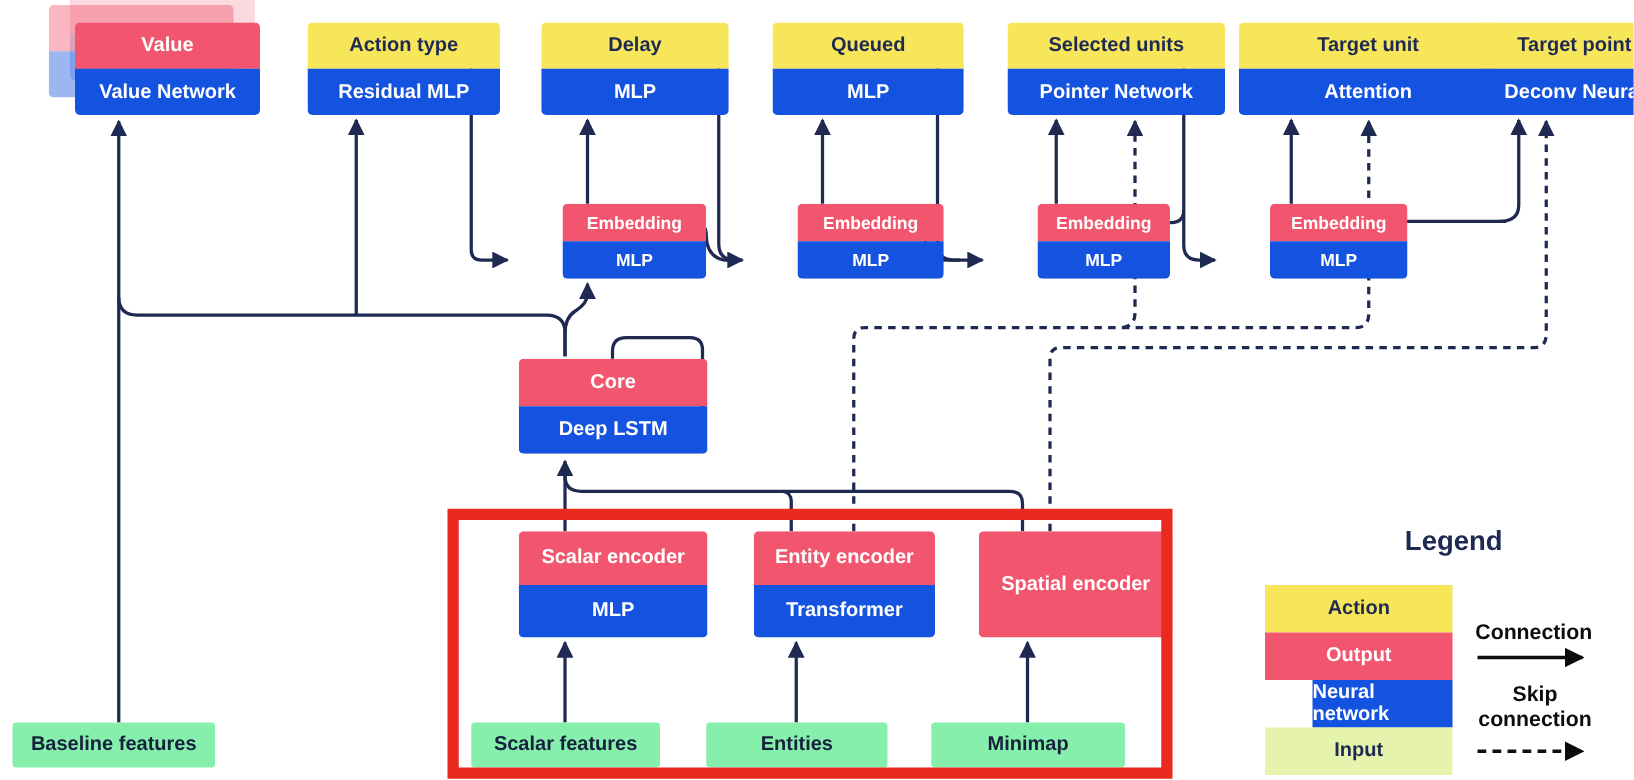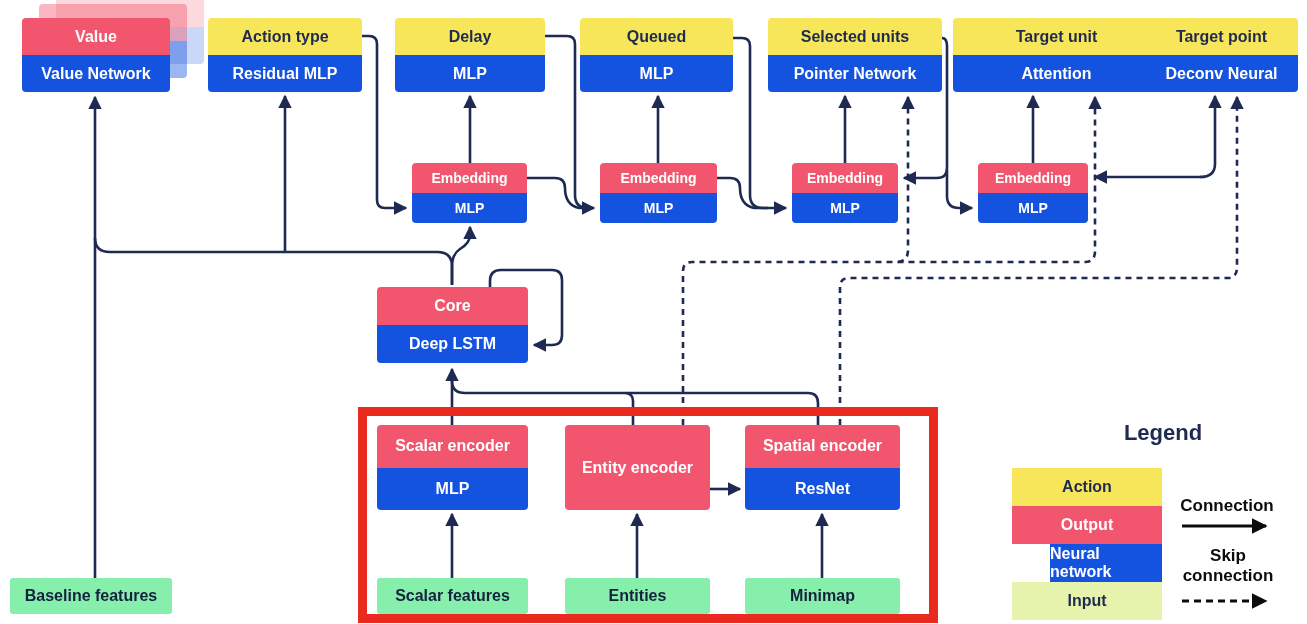--- a/index.html
+++ b/index.html
@@ -8,7 +8,7 @@
     font-family:"Liberation Sans","DejaVu Sans",sans-serif;
   }
   svg.wires{position:absolute;left:0;top:0;z-index:1;}
-  .node{position:absolute;z-index:2;display:flex;flex-direction:column;border-radius:4px;overflow:hidden;}
+  .node{position:absolute;z-index:2;display:flex;flex-direction:column;border-radius:4px;overflow:hidden;margin-left:38px;}
   .half{flex:1;display:flex;align-items:center;justify-content:center;font-weight:600;font-size:16px;line-height:1;}
   .half.sm{font-size:14px;text-align:center;}
   .yellow{background:#f8e65a;color:#1e2a52;}

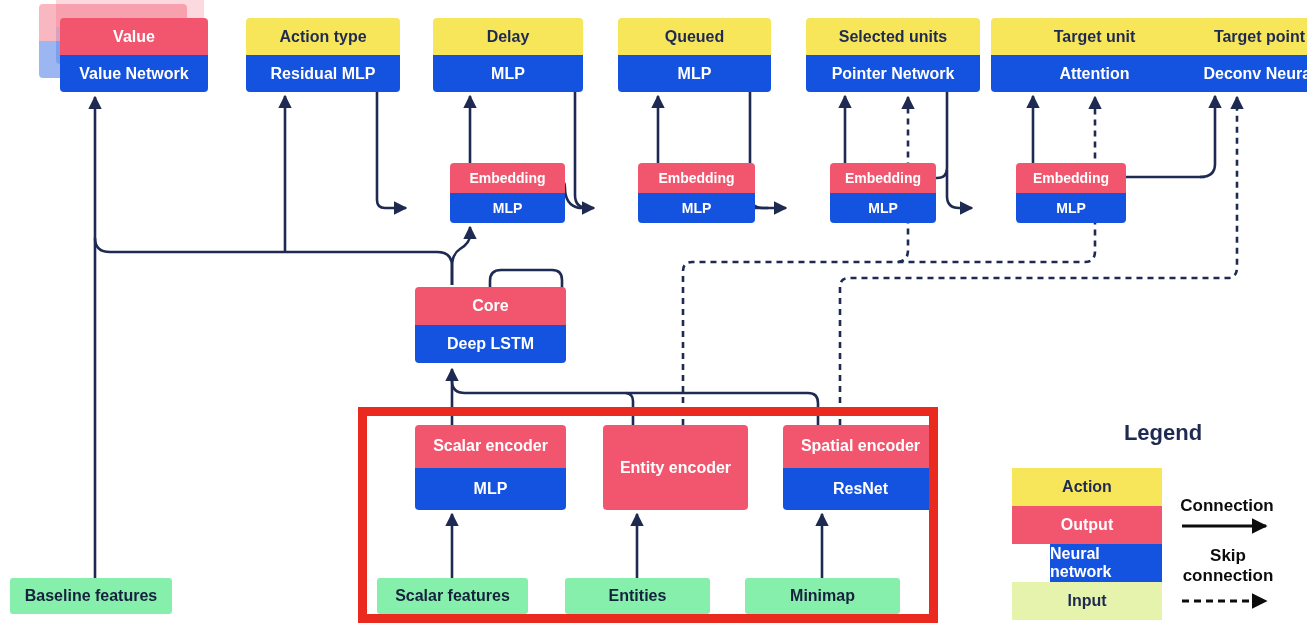--- a/index.html
+++ b/index.html
@@ -156,6 +156,7 @@
   </div>
   <div class="node" style="left:565px;top:425px;width:145px;height:85px">
     <div class="half pink">Entity encoder</div>
+    <div class="half blue">Transformer</div>
   </div>
   <div class="node" style="left:745px;top:425px;width:155px;height:85px">
     <div class="half pink">Spatial encoder</div>

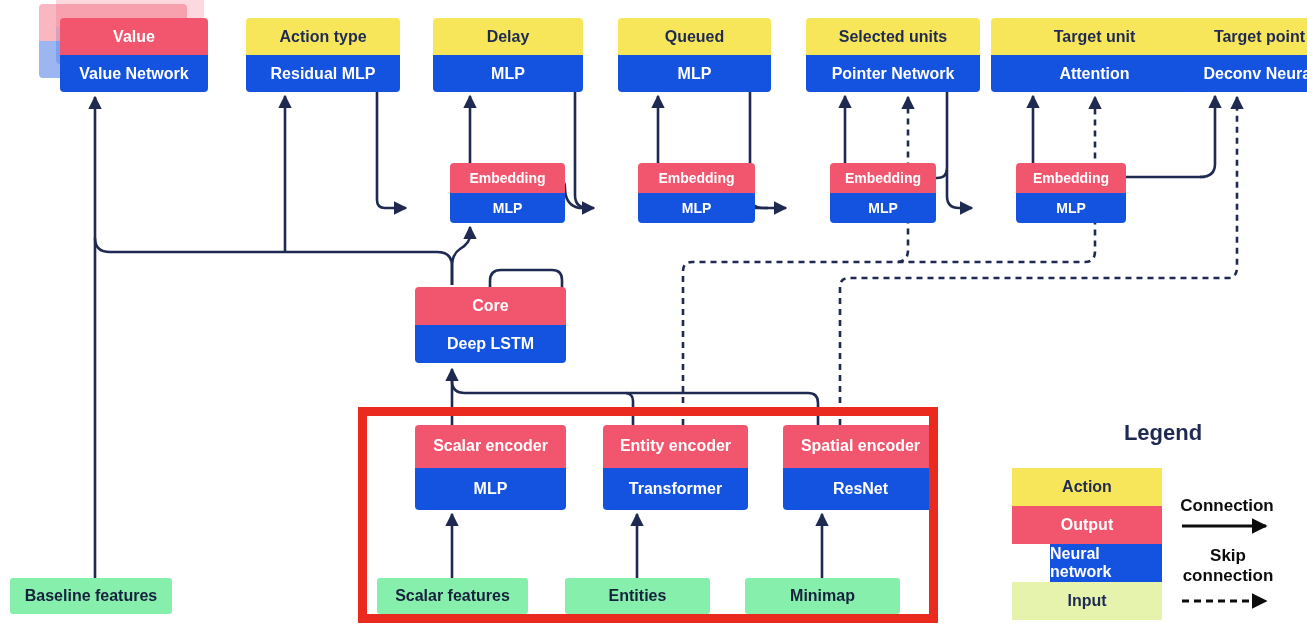--- a/index.html
+++ b/index.html
@@ -160,7 +160,6 @@
   </div>
   <div class="node" style="left:745px;top:425px;width:155px;height:85px">
     <div class="half pink">Spatial encoder</div>
-    <div class="half blue">ResNet</div>
   </div>
 
   <div class="greenbox" style="left:10px;top:578px;width:162px;height:36px">Baseline features</div>

